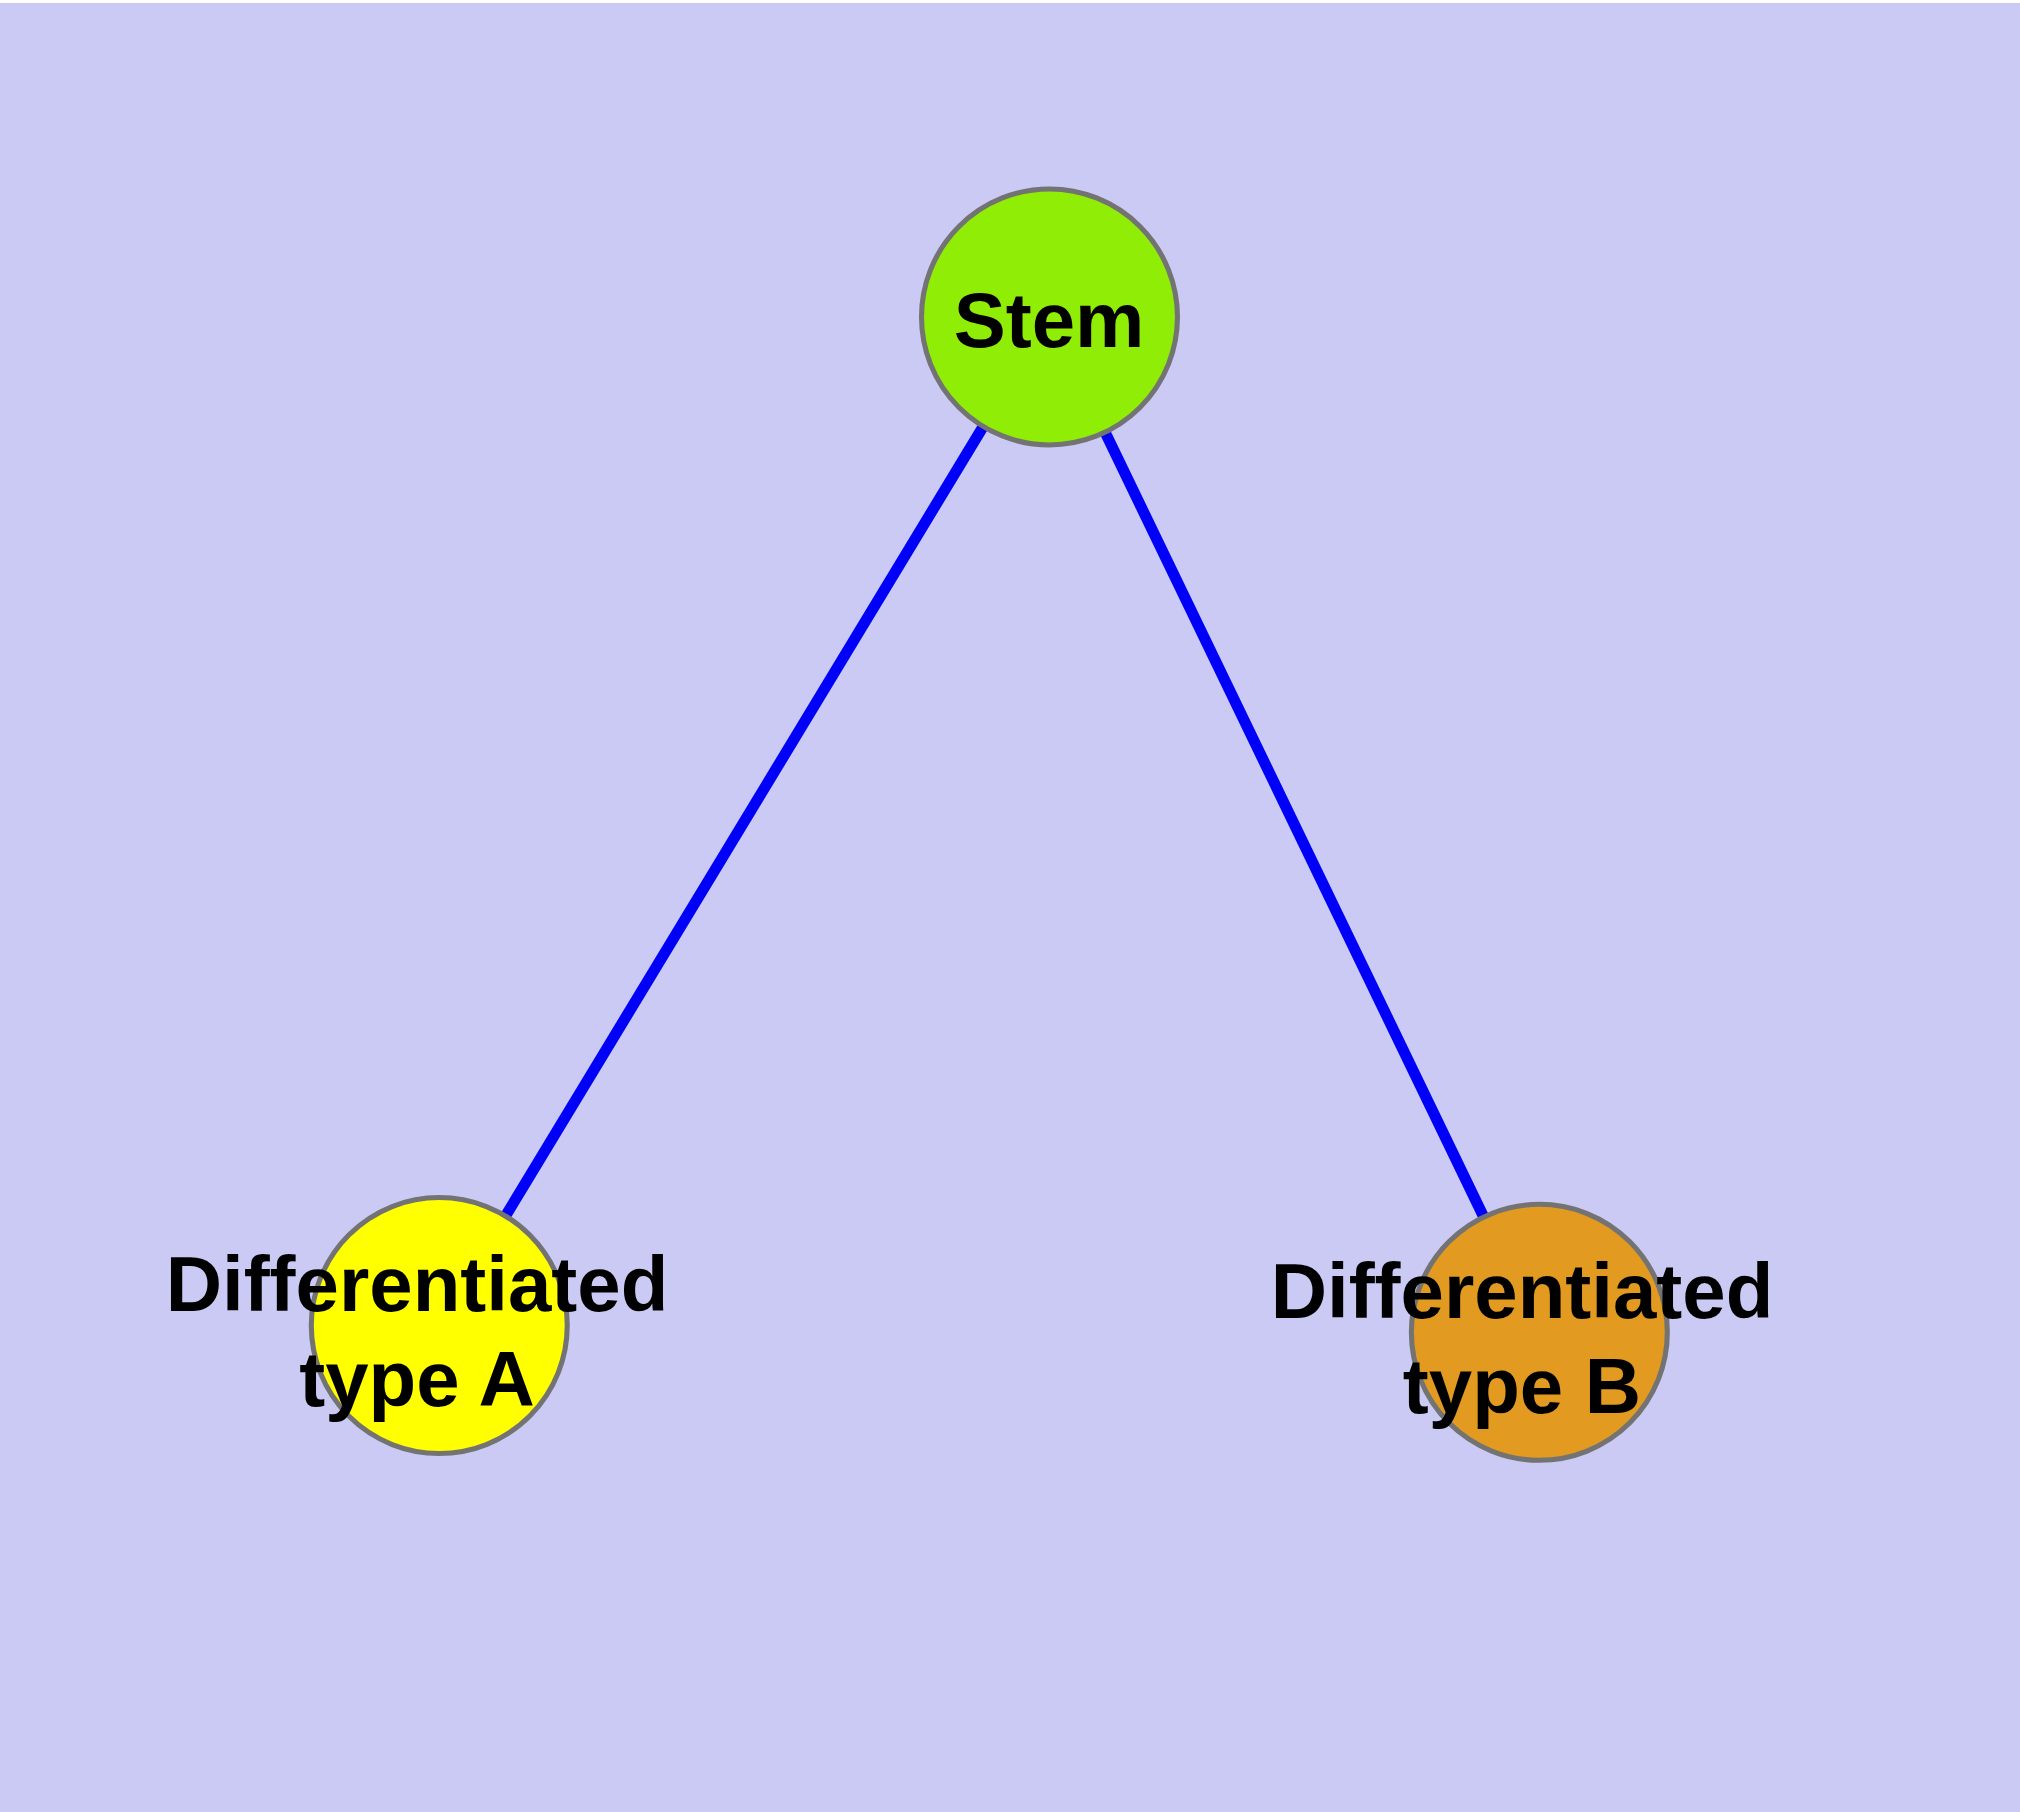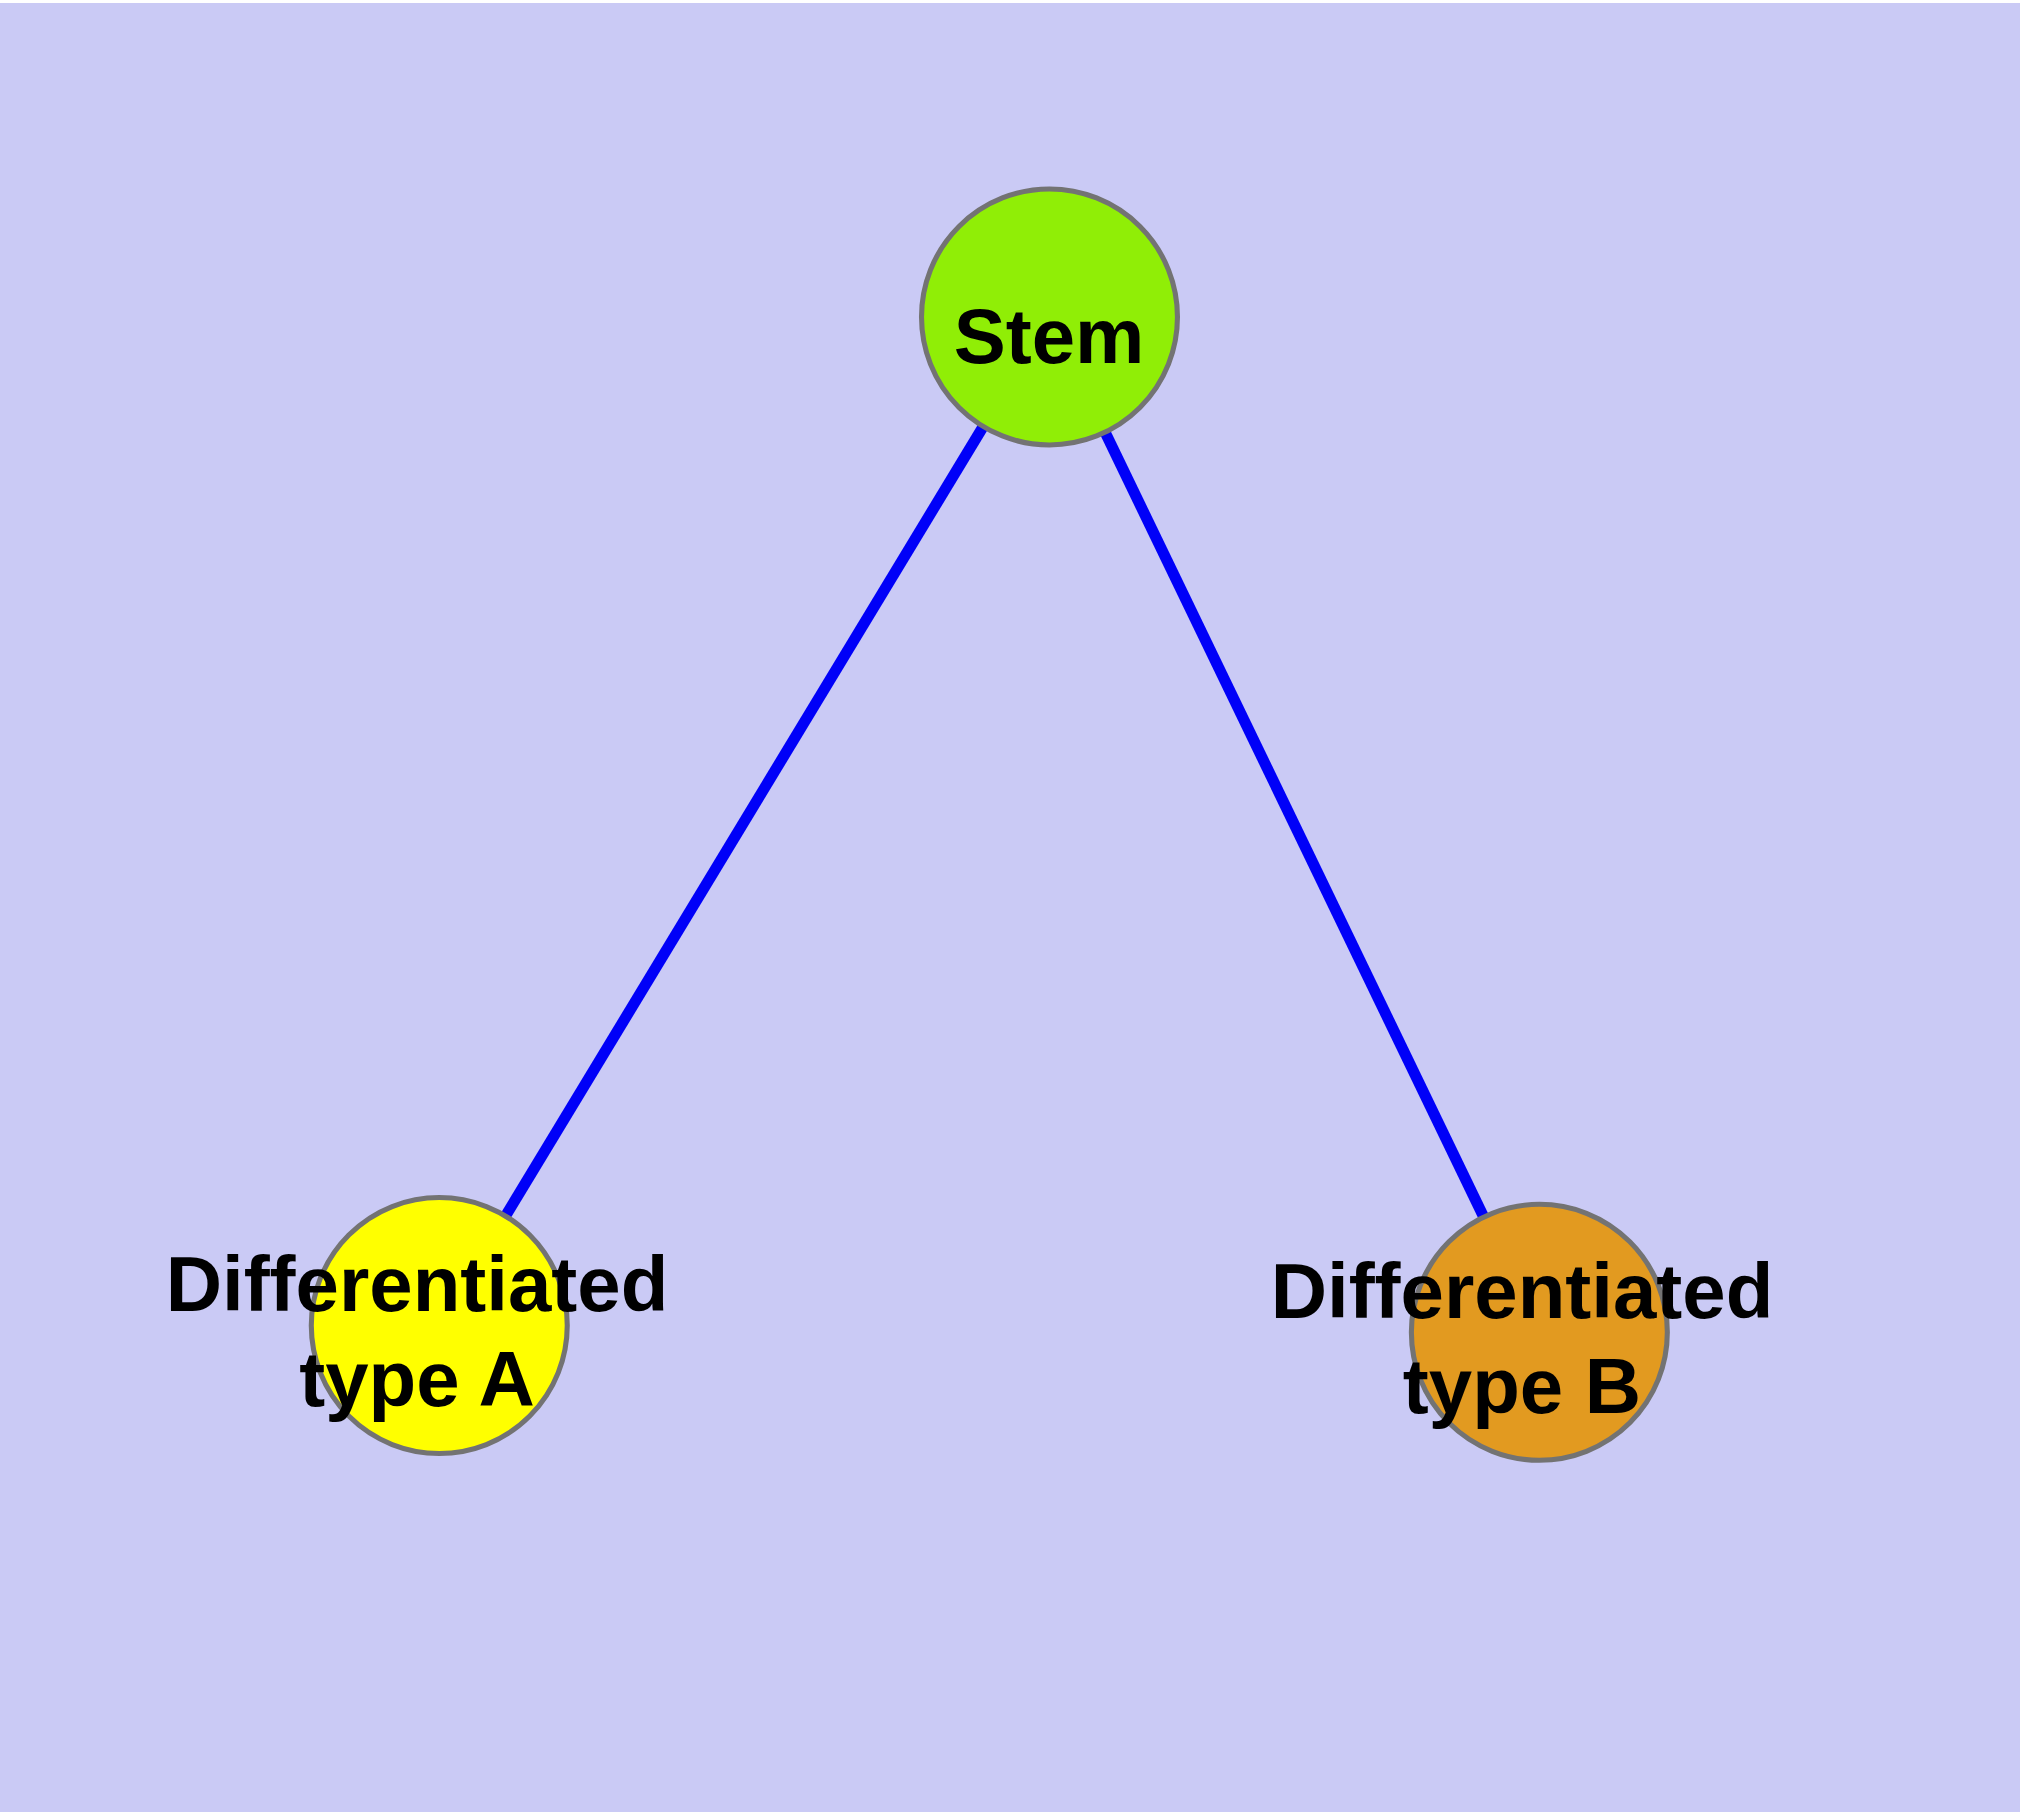--- a/index.html
+++ b/index.html
@@ -49,7 +49,7 @@
     <circle cx="518" cy="1564" r="151" fill="#FFFF00" stroke="#737373" stroke-width="6"></circle>
     <circle cx="1816" cy="1572" r="151" fill="#E29A20" stroke="#737373" stroke-width="6"></circle>
   </svg>
-  <div class="node-label" style="left: 1049px; top: 336px; color: rgb(0, 0, 0);">Stem</div>
+  <div class="node-label" style="left: 1049px; top: 320px; color: rgb(0, 0, 0);">Stem</div>
   <div class="node-label" style="left: 417px; top: 1332px; color: rgb(0, 0, 0);">Differentiated
 type A</div>
   <div class="node-label" style="left: 1522px; top: 1339px; color: rgb(0, 0, 0);">Differentiated

